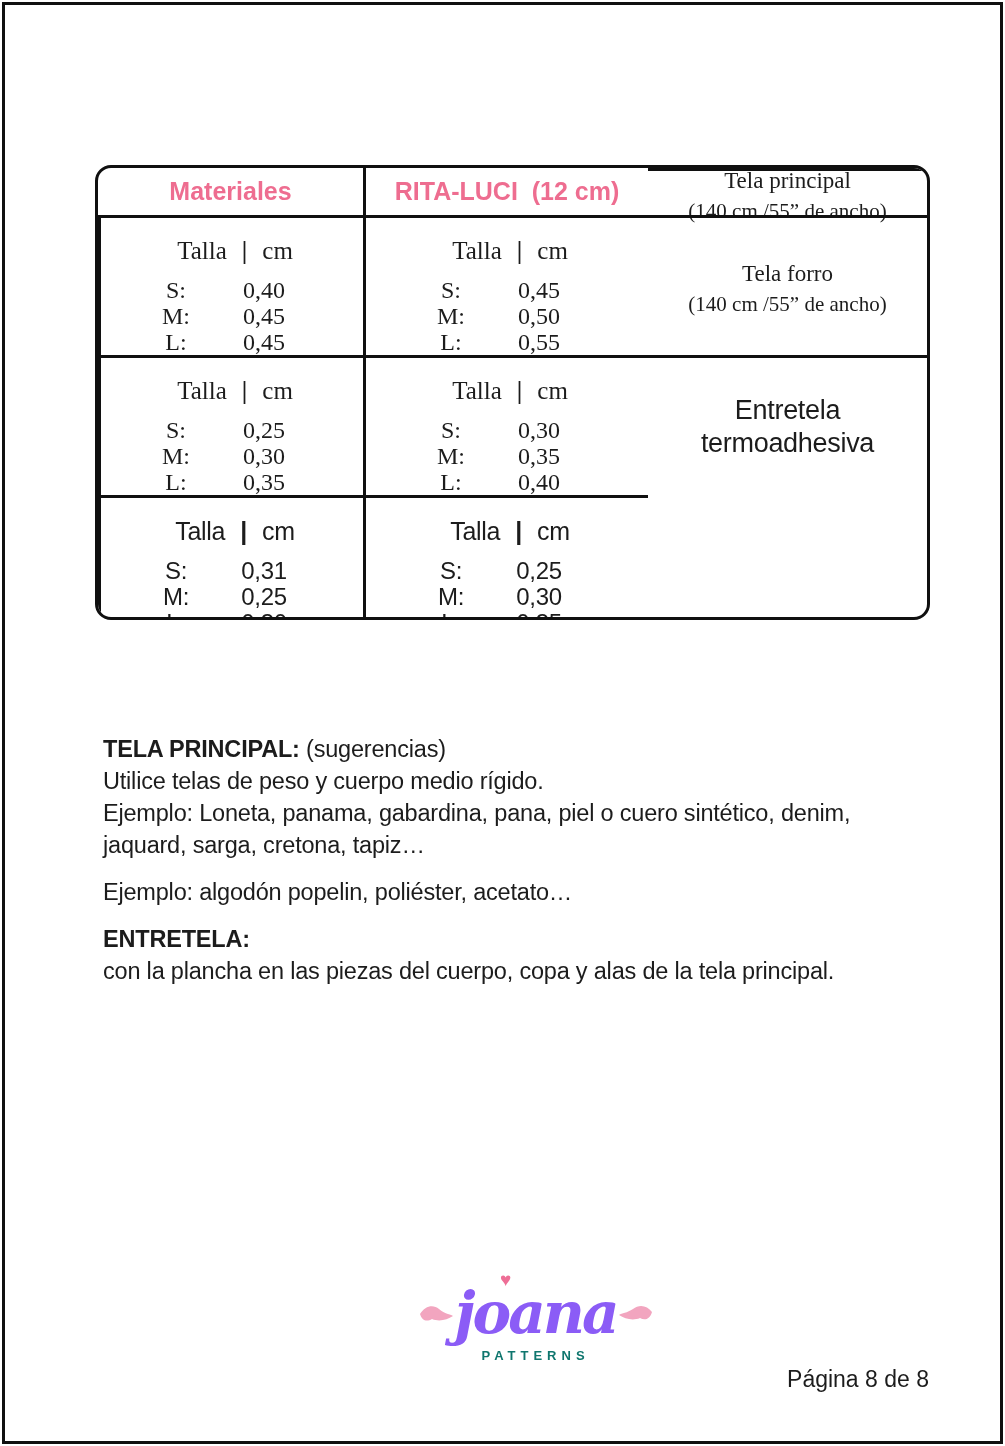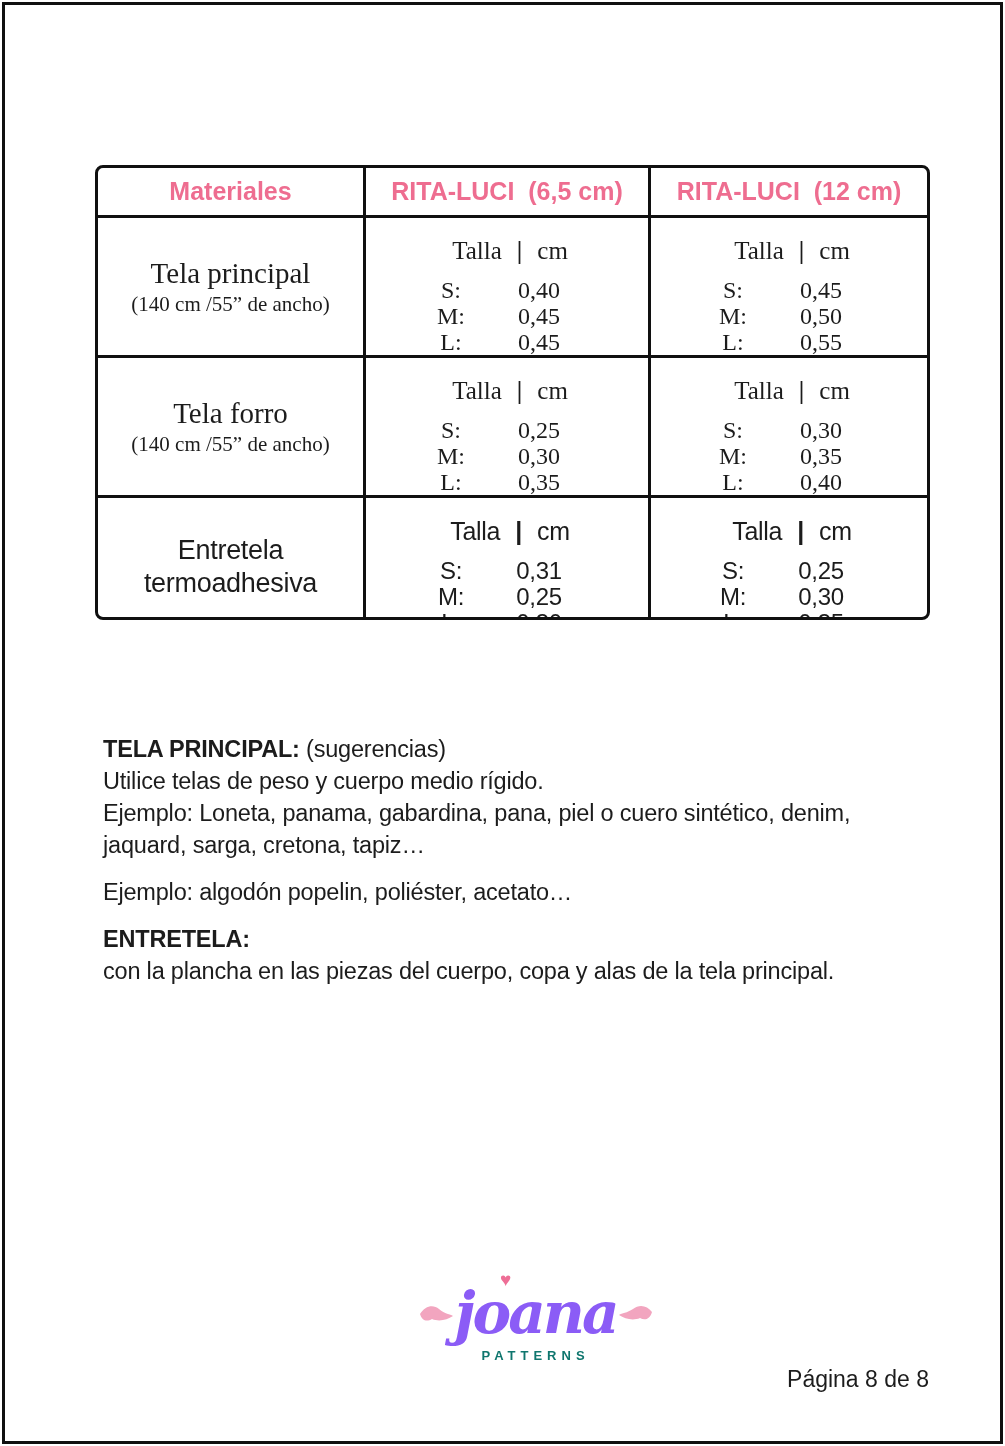--- a/index.html
+++ b/index.html
@@ -14,7 +14,7 @@
   
   .materials-table{
     position:absolute;left:95px;top:165px;width:835px;height:455px;
-    border:3px solid #101010;border-radius:8px;overflow:hidden;
+    border:3px solid #101010;border-radius:16px;overflow:hidden;
     display:grid;grid-template-columns:265px 285px 1fr;grid-template-rows:47px 1fr 1fr 1fr;
     background:#fff;box-sizing:border-box;
   }

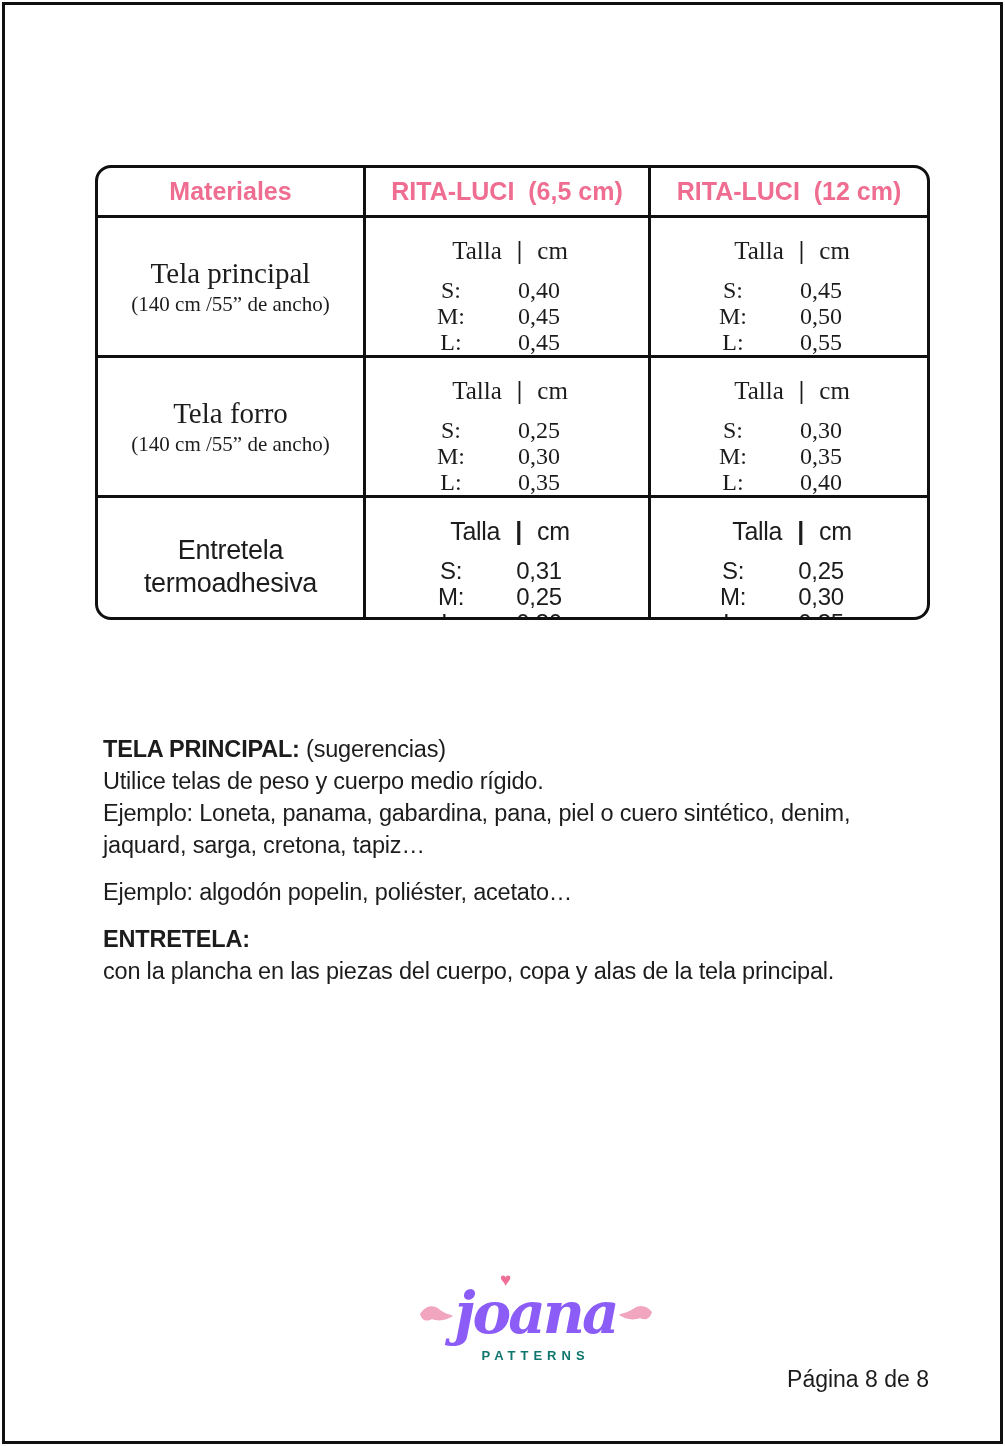--- a/index.html
+++ b/index.html
@@ -79,9 +79,6 @@
     <span class="th">Materiales</span>
   </div>
   <div class="tcell col-b">
-    <span class="th">RITA-LUCI  (6,5 cm)</span>
-  </div>
-  <div class="tcell col-b">
     <span class="th">RITA-LUCI  (12 cm)</span>
   </div>
 

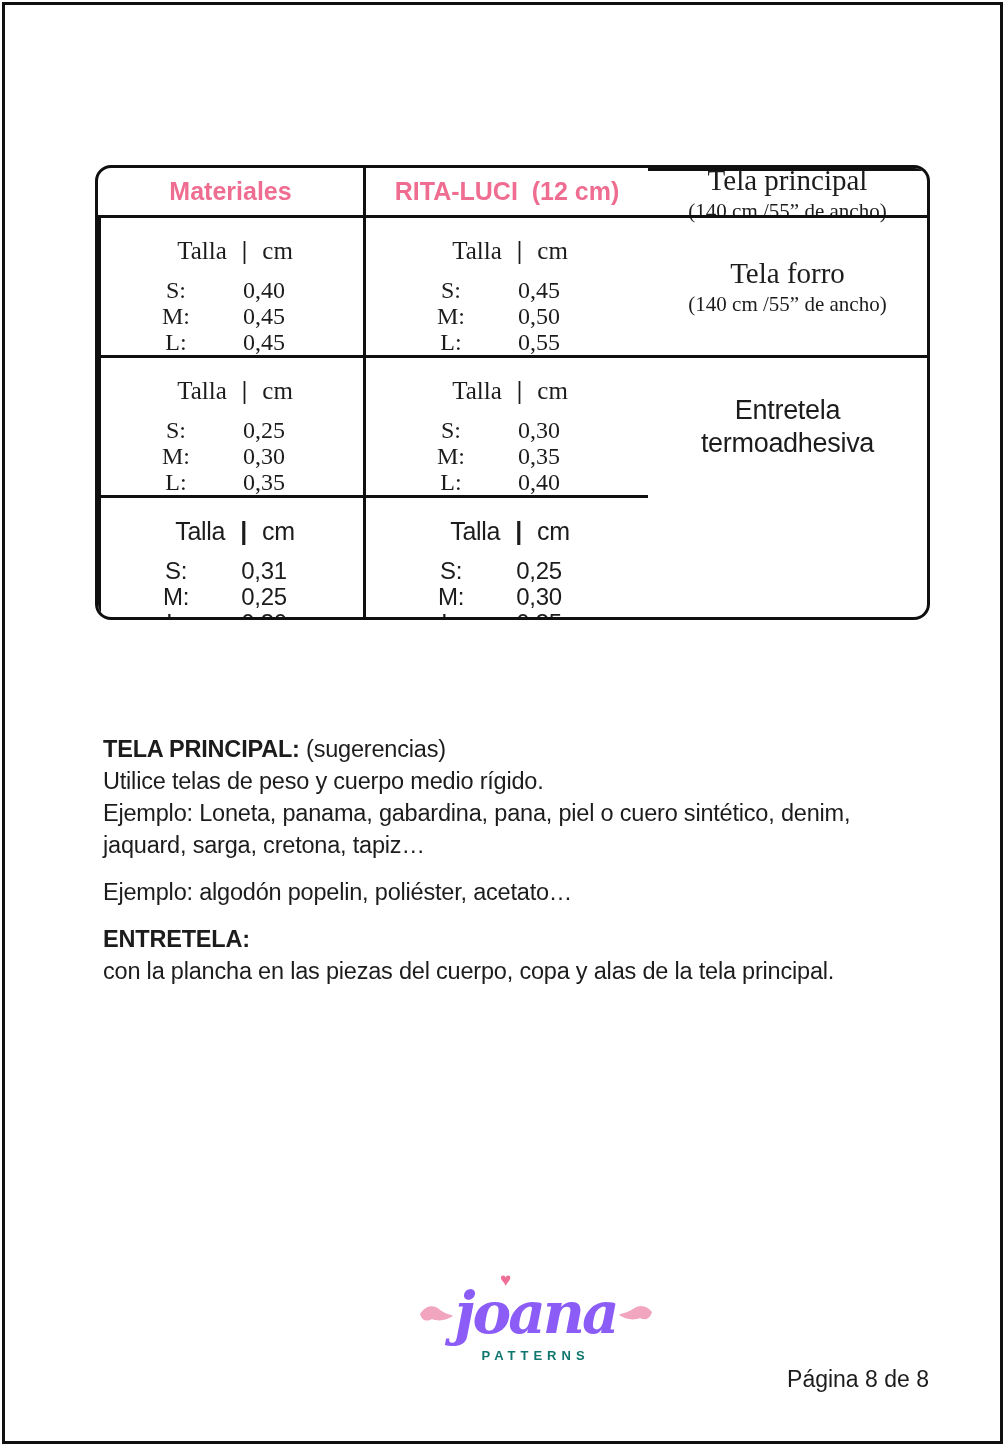--- a/index.html
+++ b/index.html
@@ -28,7 +28,7 @@
   .label-cell{flex-direction:column;gap:2px;text-align:center;}
   .serif-row{font-family:"Liberation Serif","DejaVu Serif",serif;}
   .sans-row{font-family:"Liberation Sans",sans-serif;letter-spacing:-0.3px;}
-  .mat-label{font-size:29px;line-height:33px;}
+  .mat-label{font-size:23px;line-height:33px;}
   .sans-row .mat-label{font-size:27px;width:185px;}
   .mat-sublabel{font-size:21px;line-height:24px;}
   .size-cell{flex-direction:column;justify-content:flex-end;padding-top:19px;padding-left:6px;}

